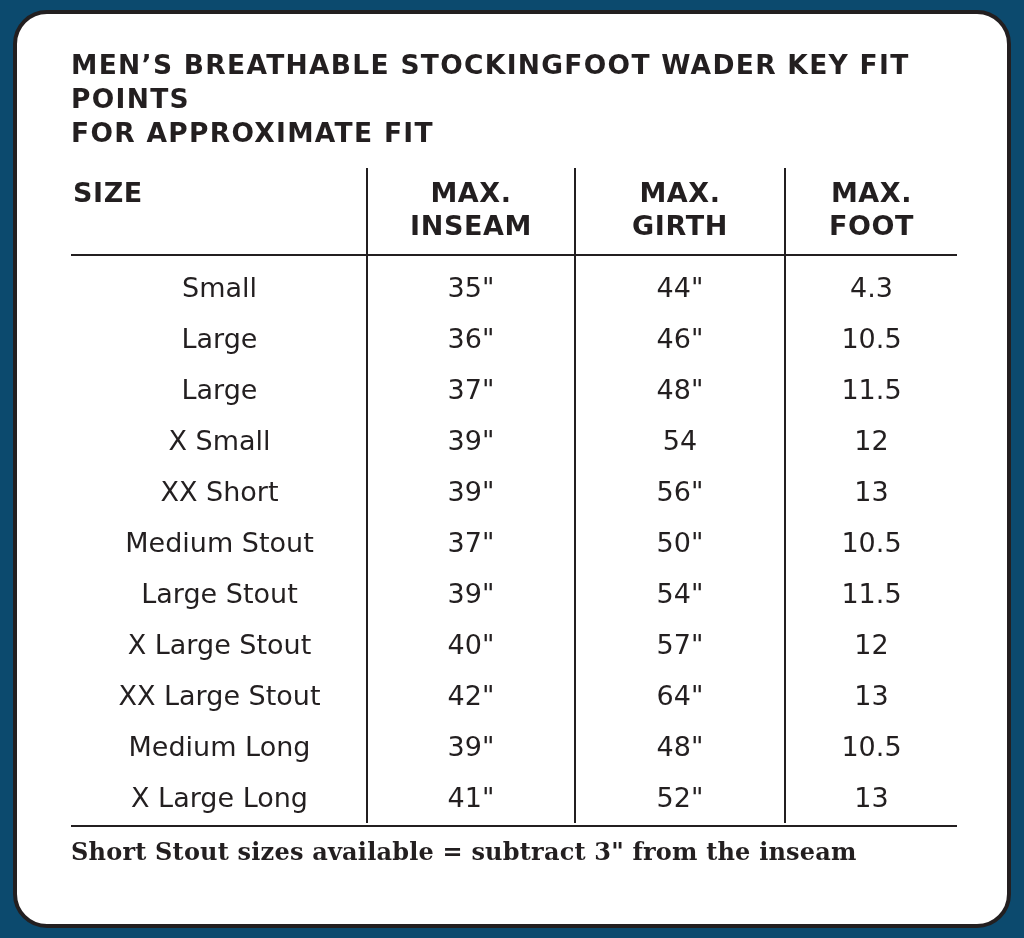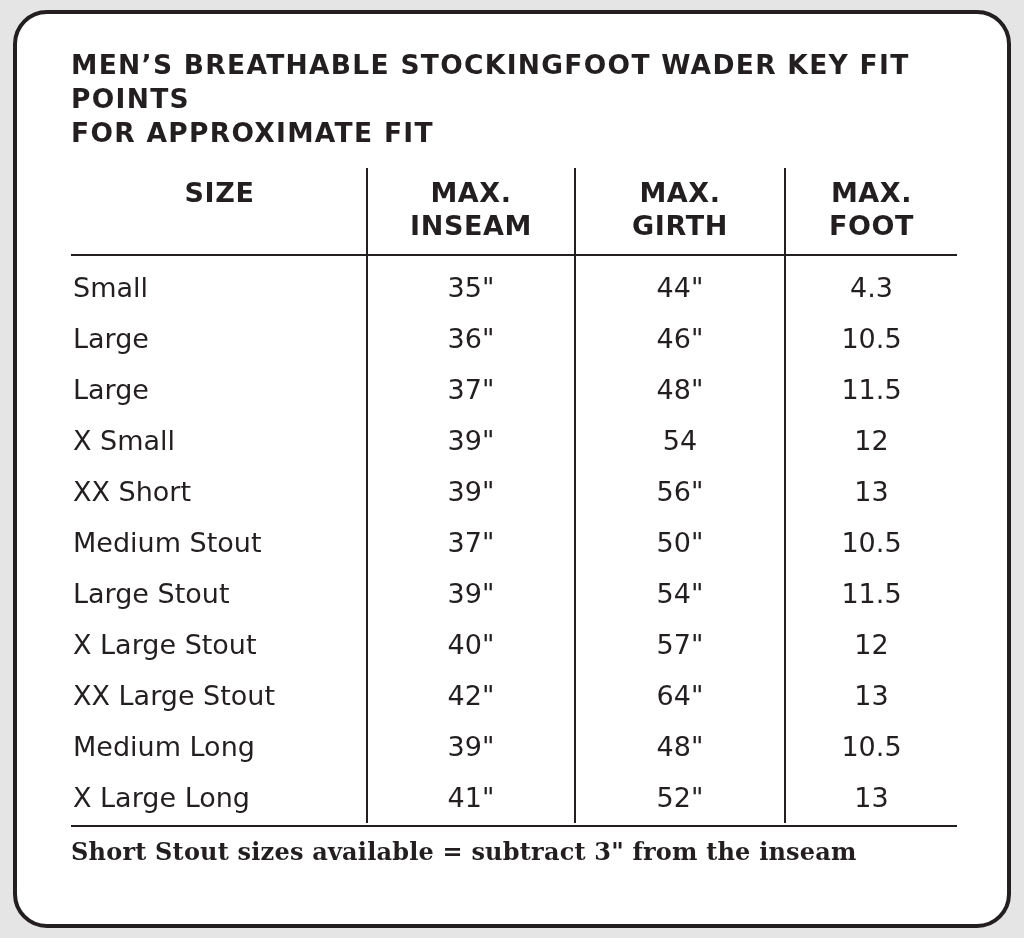--- a/index.html
+++ b/index.html
@@ -14,7 +14,7 @@
     position: relative;
     width: 1024px;
     height: 938px;
-    background: #e5e5e5;
+    background: #0c4a6e;
     box-sizing: border-box;
     overflow: hidden;
   }

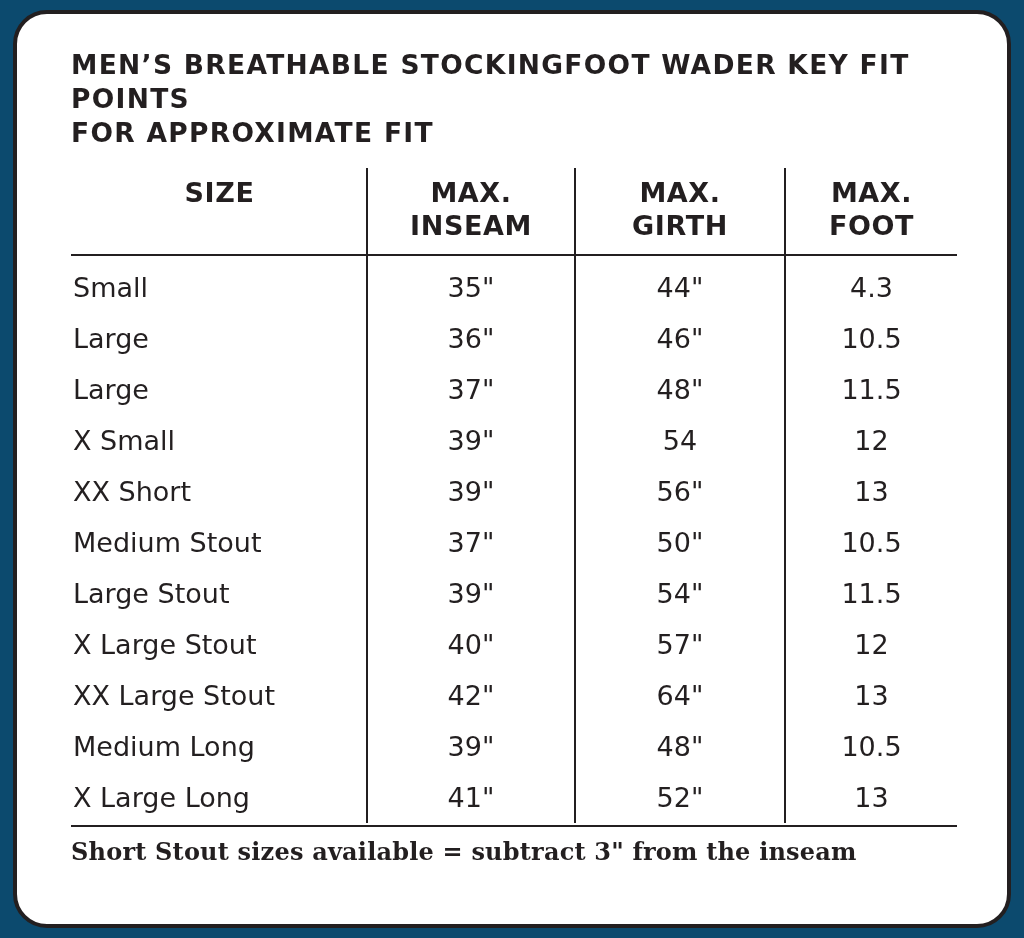--- a/index.html
+++ b/index.html
@@ -69,7 +69,7 @@
     line-height: 33px;
   }
   thead th.h0 {
-    text-align: center;
+    text-align: left;
     padding-left: 2px;
   }
   thead th.hc { text-align: center; margin-left: 36px; }

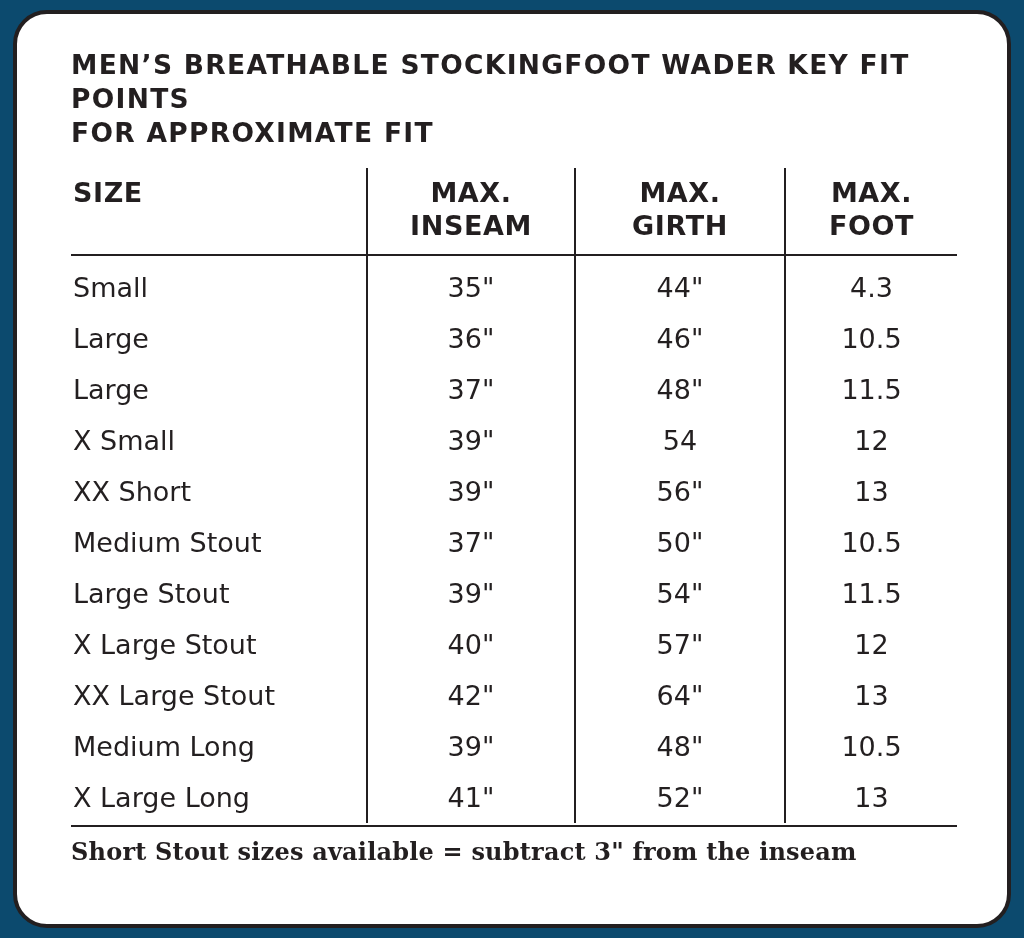--- a/index.html
+++ b/index.html
@@ -86,7 +86,7 @@
     vertical-align: middle;
   }
   tbody td.v0 {
-    text-align: left;
+    text-align: center;
     padding-left: 2px;
   }
   tbody td.vc { text-align: center; }

